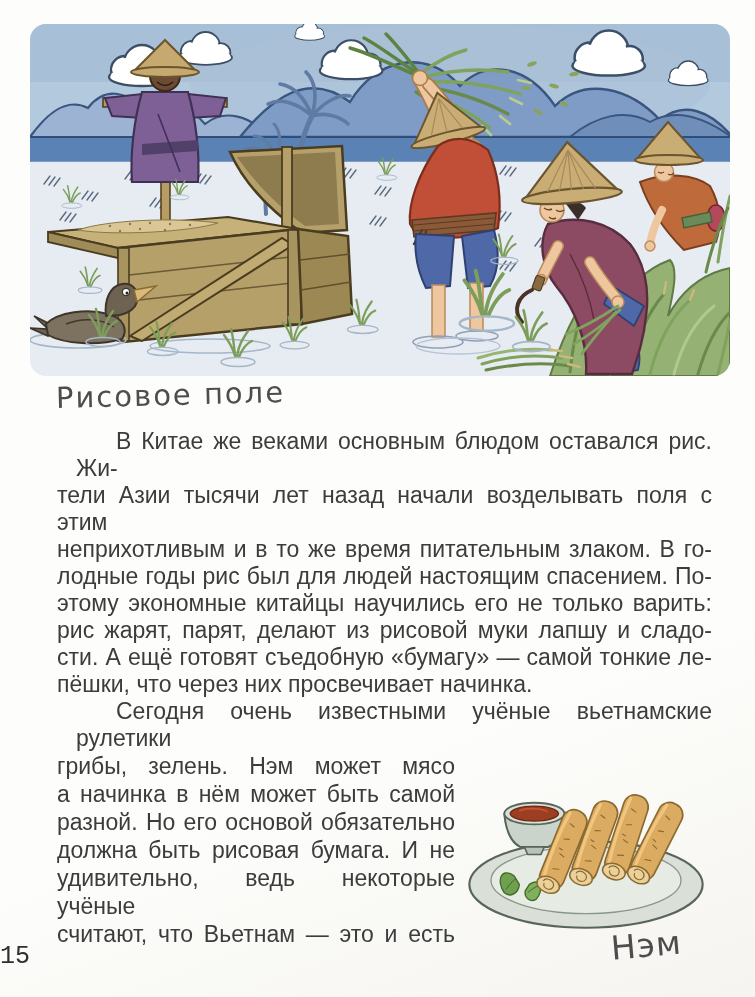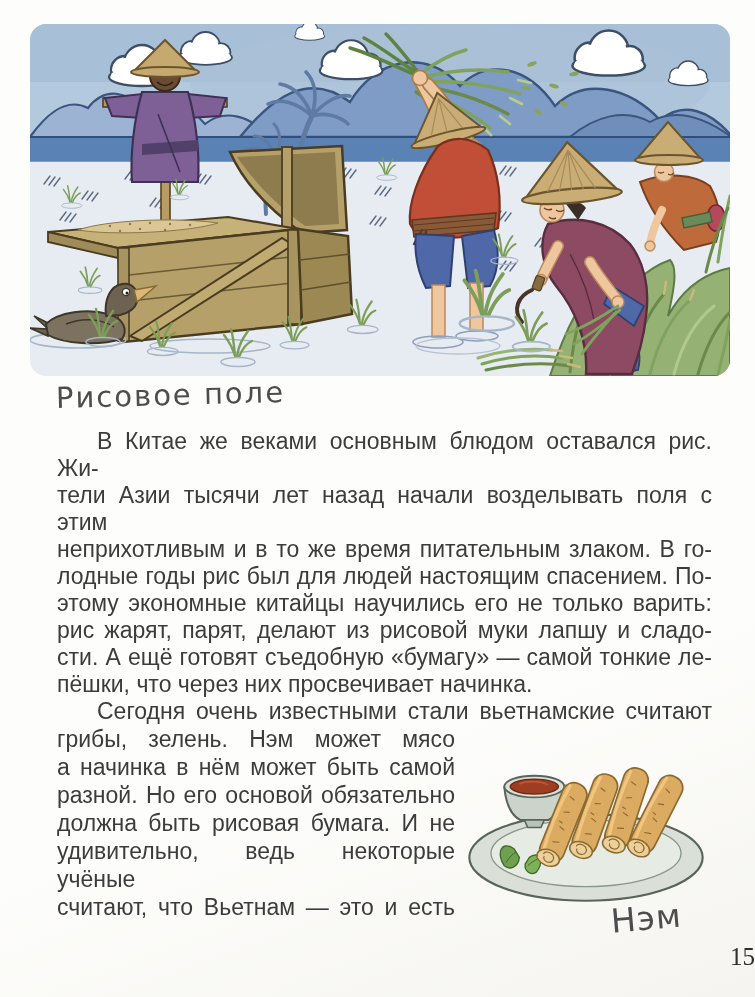--- a/index.html
+++ b/index.html
@@ -33,7 +33,7 @@
   }
   .ln{line-height:27px;text-align:left;white-space:normal;}
   .ln.j{text-align:justify;text-align-last:justify;}
-  .ind{text-indent:40px;}
+  .ind{text-indent:40px;margin-left:19px;}
   .row{display:flex;align-items:flex-start;}
   .col-text{width:398px;}
   .col-text .ln{line-height:28px;}

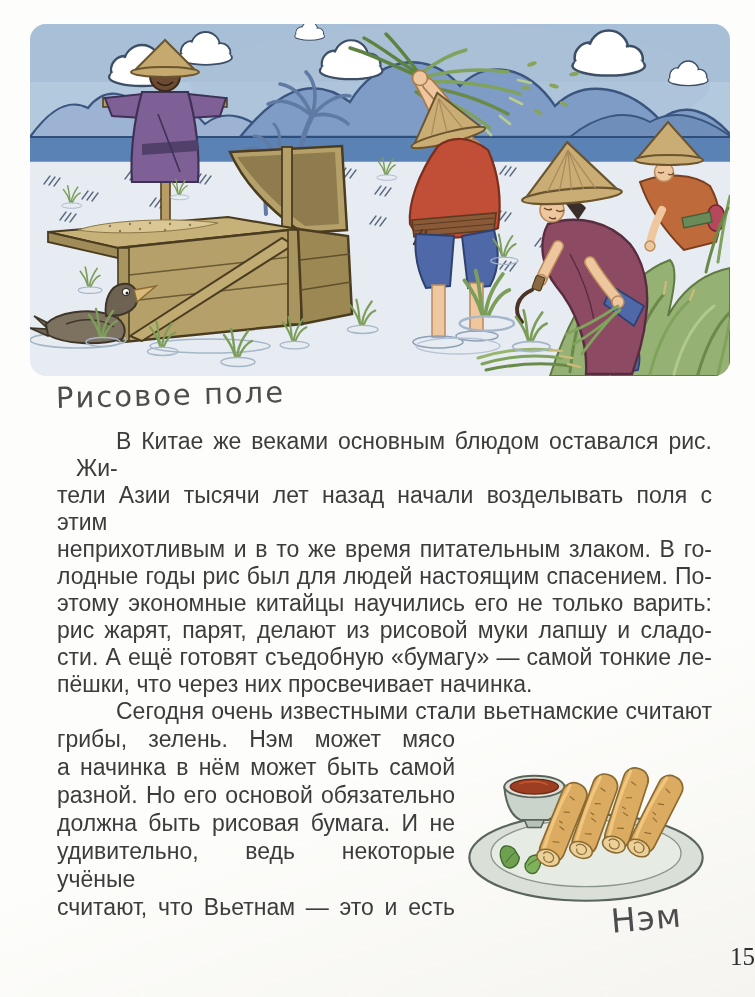--- a/index.html
+++ b/index.html
@@ -329,7 +329,7 @@
     </div>
 
     <div>
-      <div class="ln j ind">Сегодня очень известными стали вьетнамские считают</div>
+      <div class="ln j ind">Сегодня очень известными учёные вьетнамские рулетики</div>
 
       <div class="row">
         <div class="col-text">

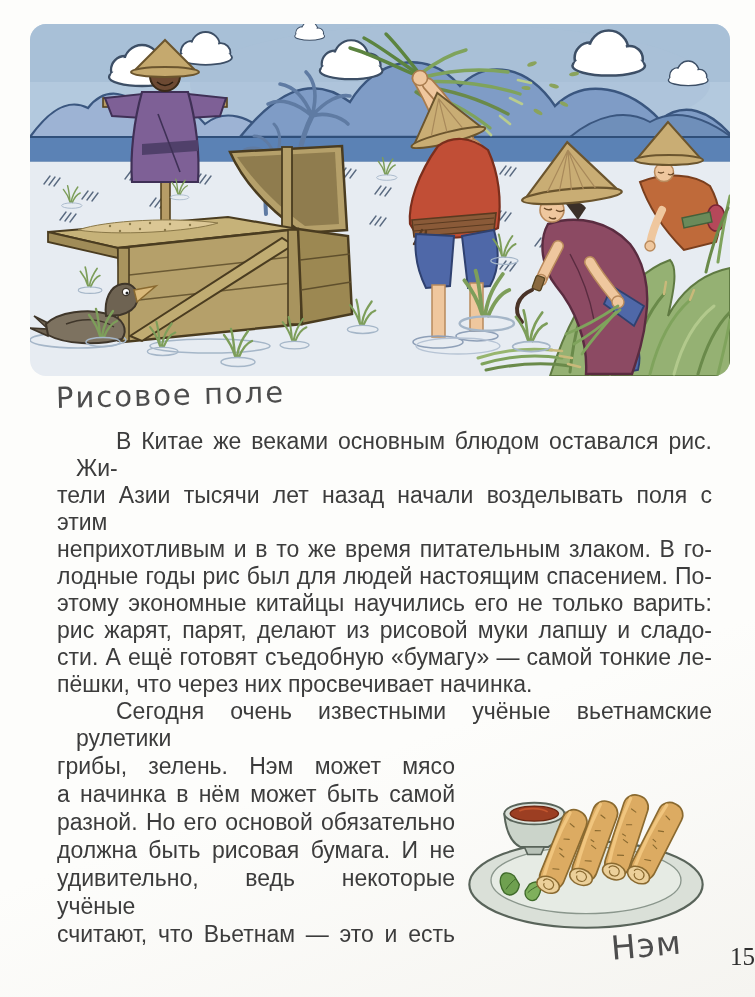--- a/index.html
+++ b/index.html
@@ -47,8 +47,8 @@
   }
   .page-number{
     position:absolute;left:0;right:0;bottom:26px;
-    text-align:right;
-    font-family:Liberation Serif, serif;
+    text-align:left;
+    font-family:Liberation Mono, monospace;
     font-size:25px;color:#2f2f2f;
   }
 </style>

